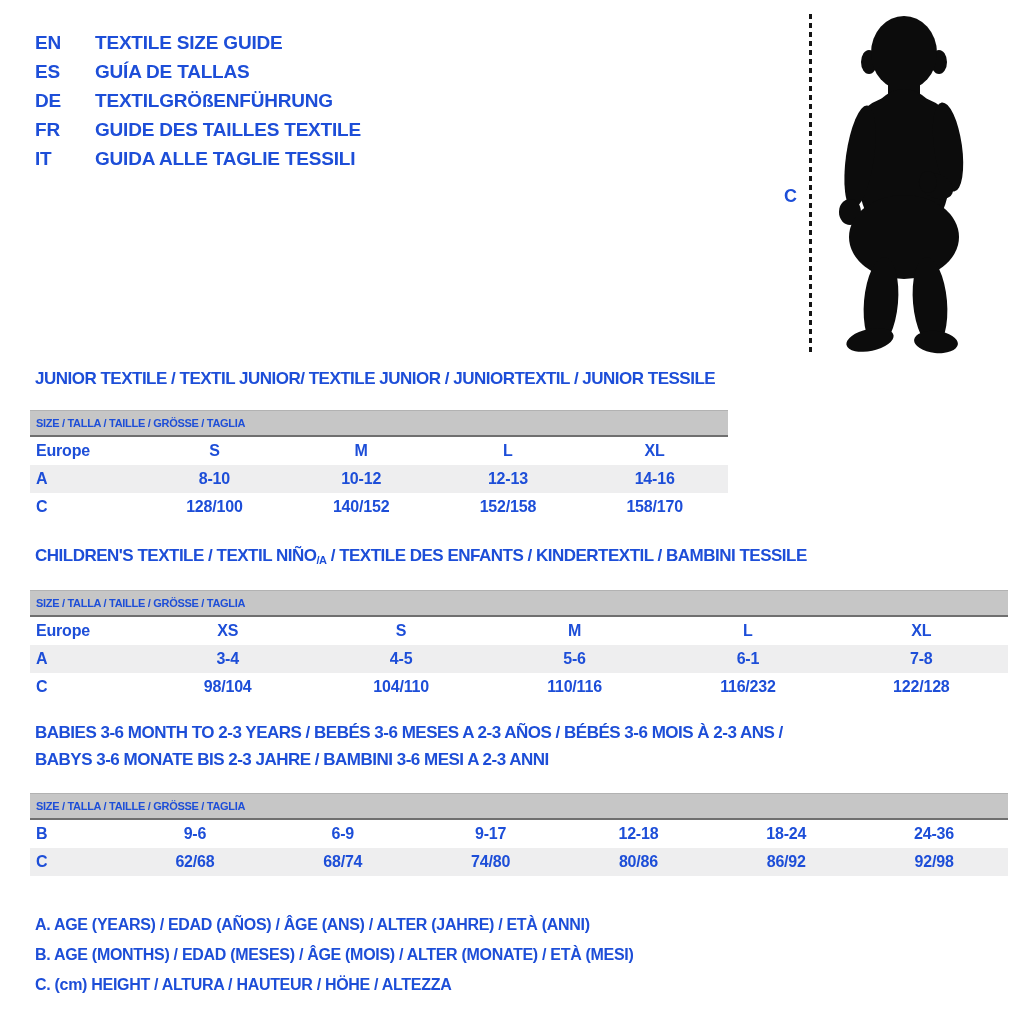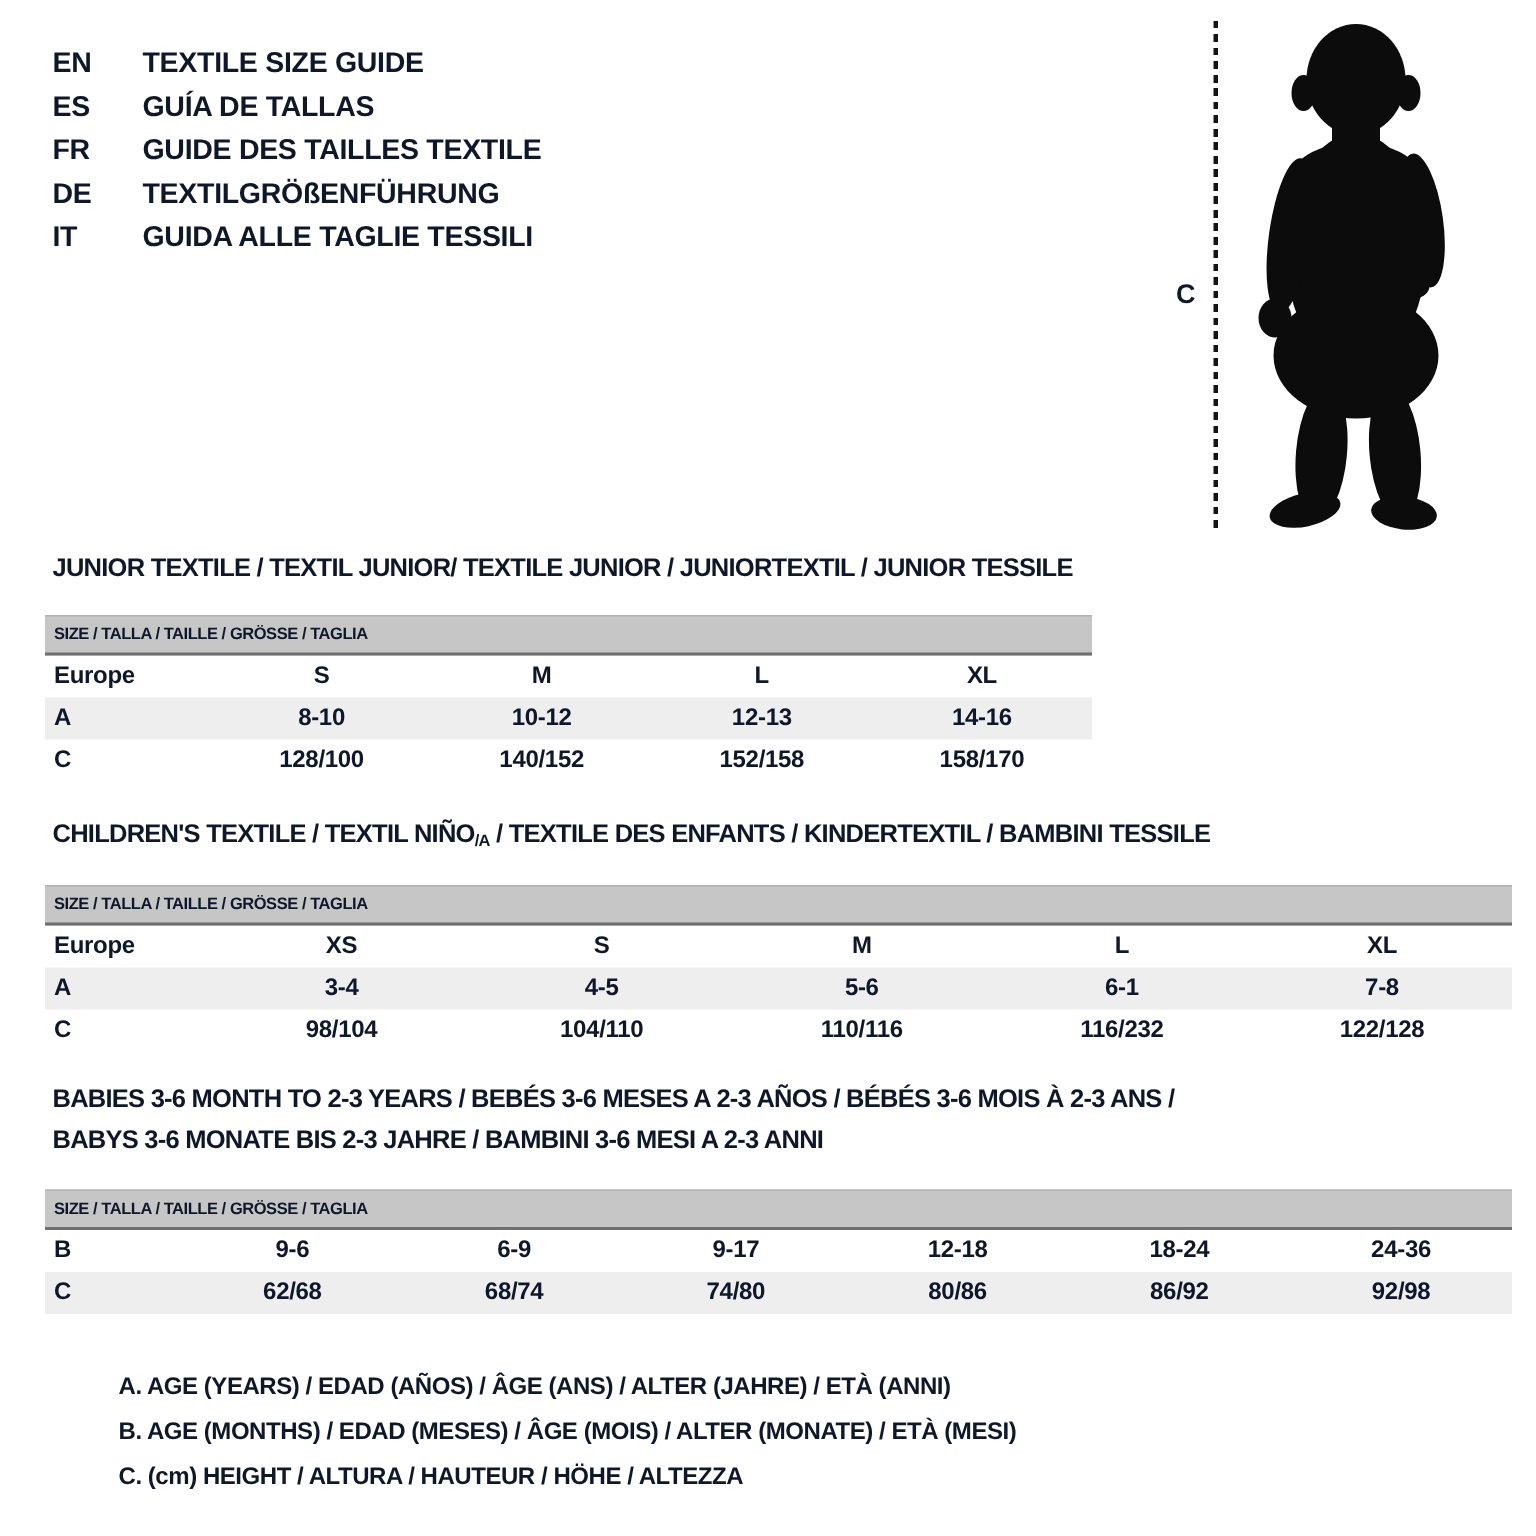--- a/index.html
+++ b/index.html
@@ -5,7 +5,7 @@
   html,body{margin:0;padding:0;background:#ffffff;}
   .canvas{
     position:relative;width:1024px;height:1024px;background:#ffffff;
-    font-family:"Liberation Sans",sans-serif;color:#0f172a;font-weight:bold;
+    font-family:"Liberation Sans",sans-serif;color:#1d4ed8;font-weight:bold;
     overflow:hidden;-webkit-font-smoothing:antialiased;
   }
   

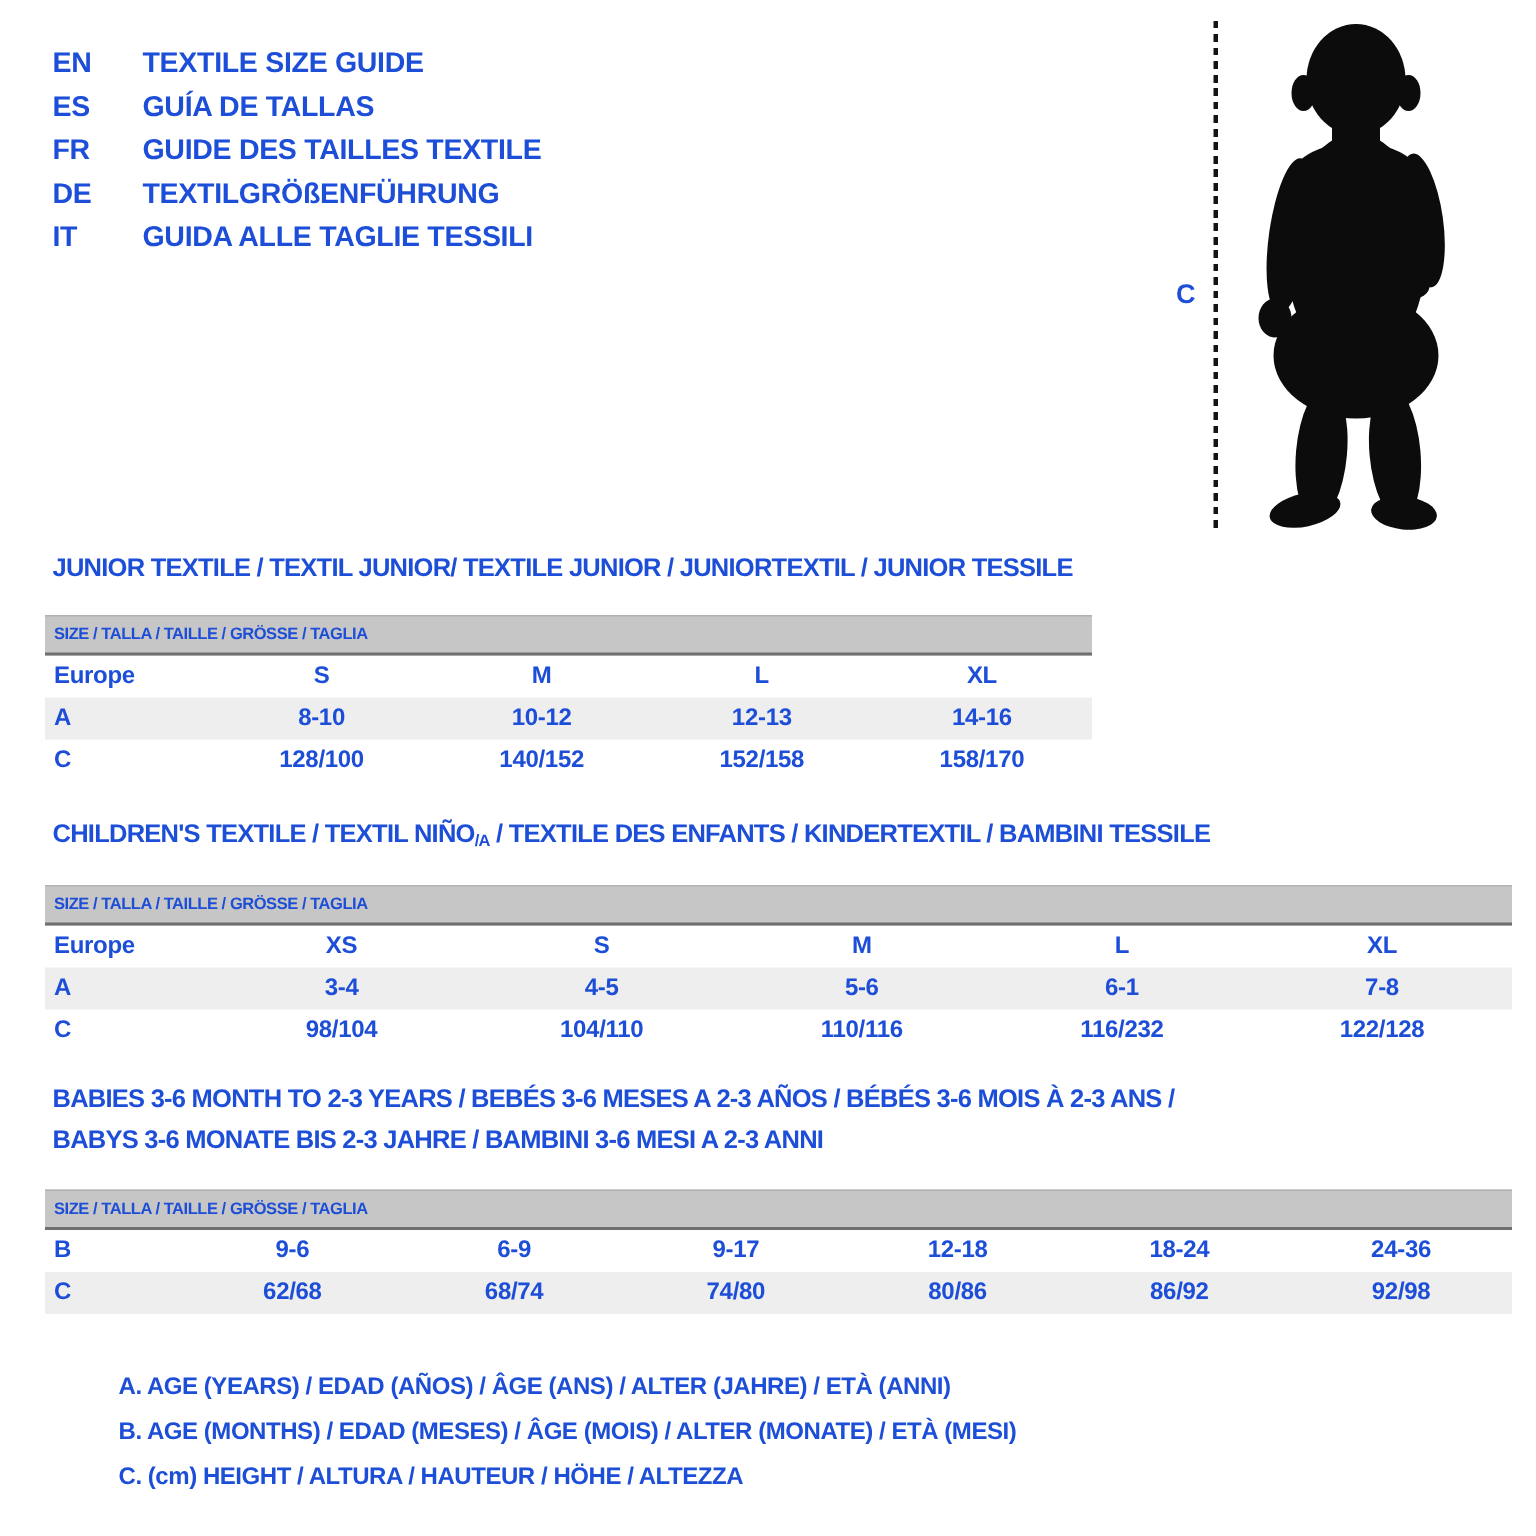--- a/index.html
+++ b/index.html
@@ -64,12 +64,12 @@
       <span class="lang-label">GUÍA DE TALLAS</span>
     </div>
     <div class="lang-row">
+      <span class="lang-code">DE</span>
+      <span class="lang-label">TEXTILGRÖßENFÜHRUNG</span>
+    </div>
+    <div class="lang-row">
       <span class="lang-code">FR</span>
       <span class="lang-label">GUIDE DES TAILLES TEXTILE</span>
-    </div>
-    <div class="lang-row">
-      <span class="lang-code">DE</span>
-      <span class="lang-label">TEXTILGRÖßENFÜHRUNG</span>
     </div>
     <div class="lang-row">
       <span class="lang-code">IT</span>

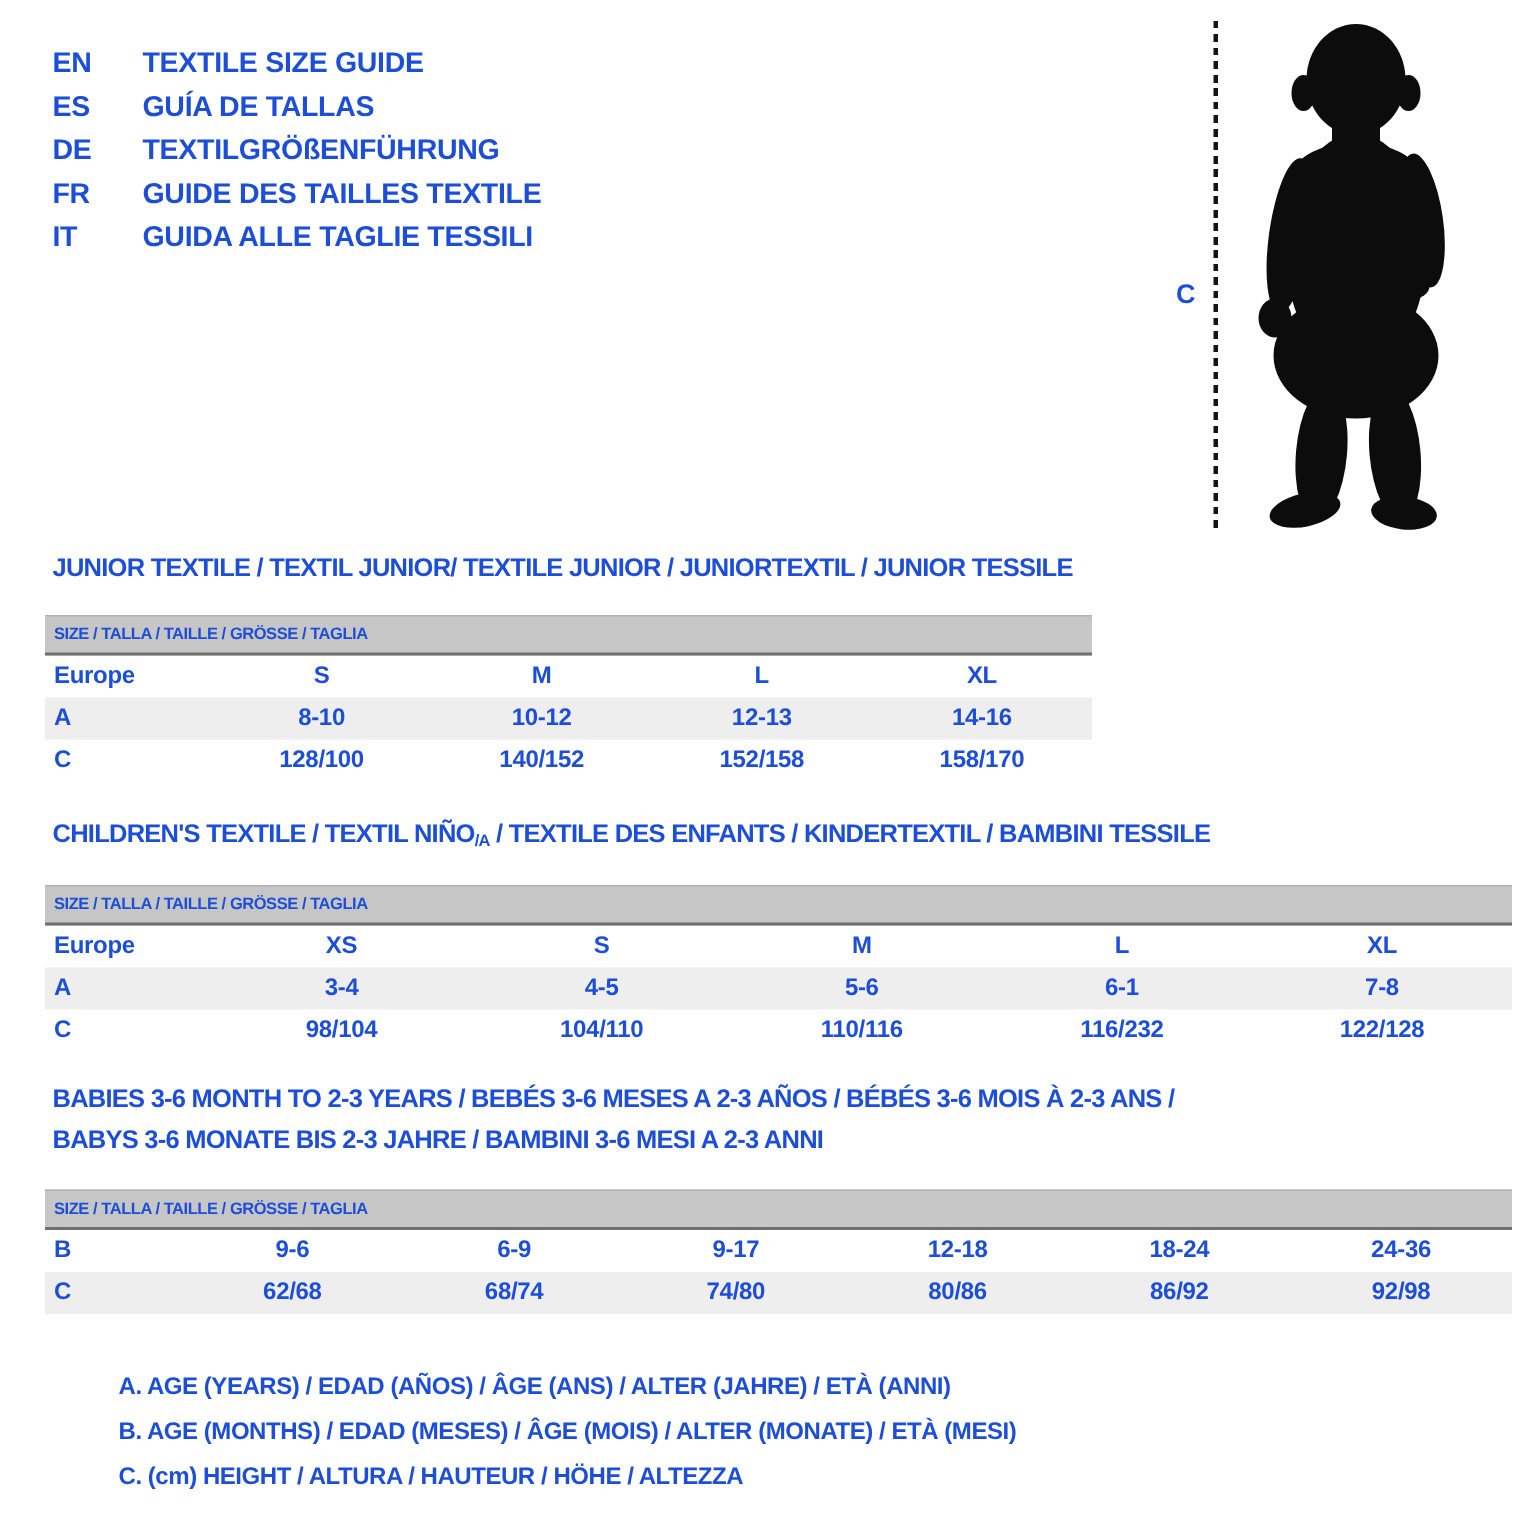--- a/index.html
+++ b/index.html
@@ -33,7 +33,7 @@
     border-top:1px solid #b2b2b2;border-bottom:2px solid #6f6f6f;
     font-size:11px;letter-spacing:-0.3px;
   }
-  .trow{display:flex;height:28px;align-items:center;font-size:16px;letter-spacing:-0.2px;}
+  .trow{display:flex;height:28px;align-items:center;font-size:16px;letter-spacing:-0.2px;justify-content:center;}
   .trow.alt{background:#eeeeef;}
   .tlabel{padding-left:6px;white-space:nowrap;}
   .t-junior .tlabel{width:105px;}

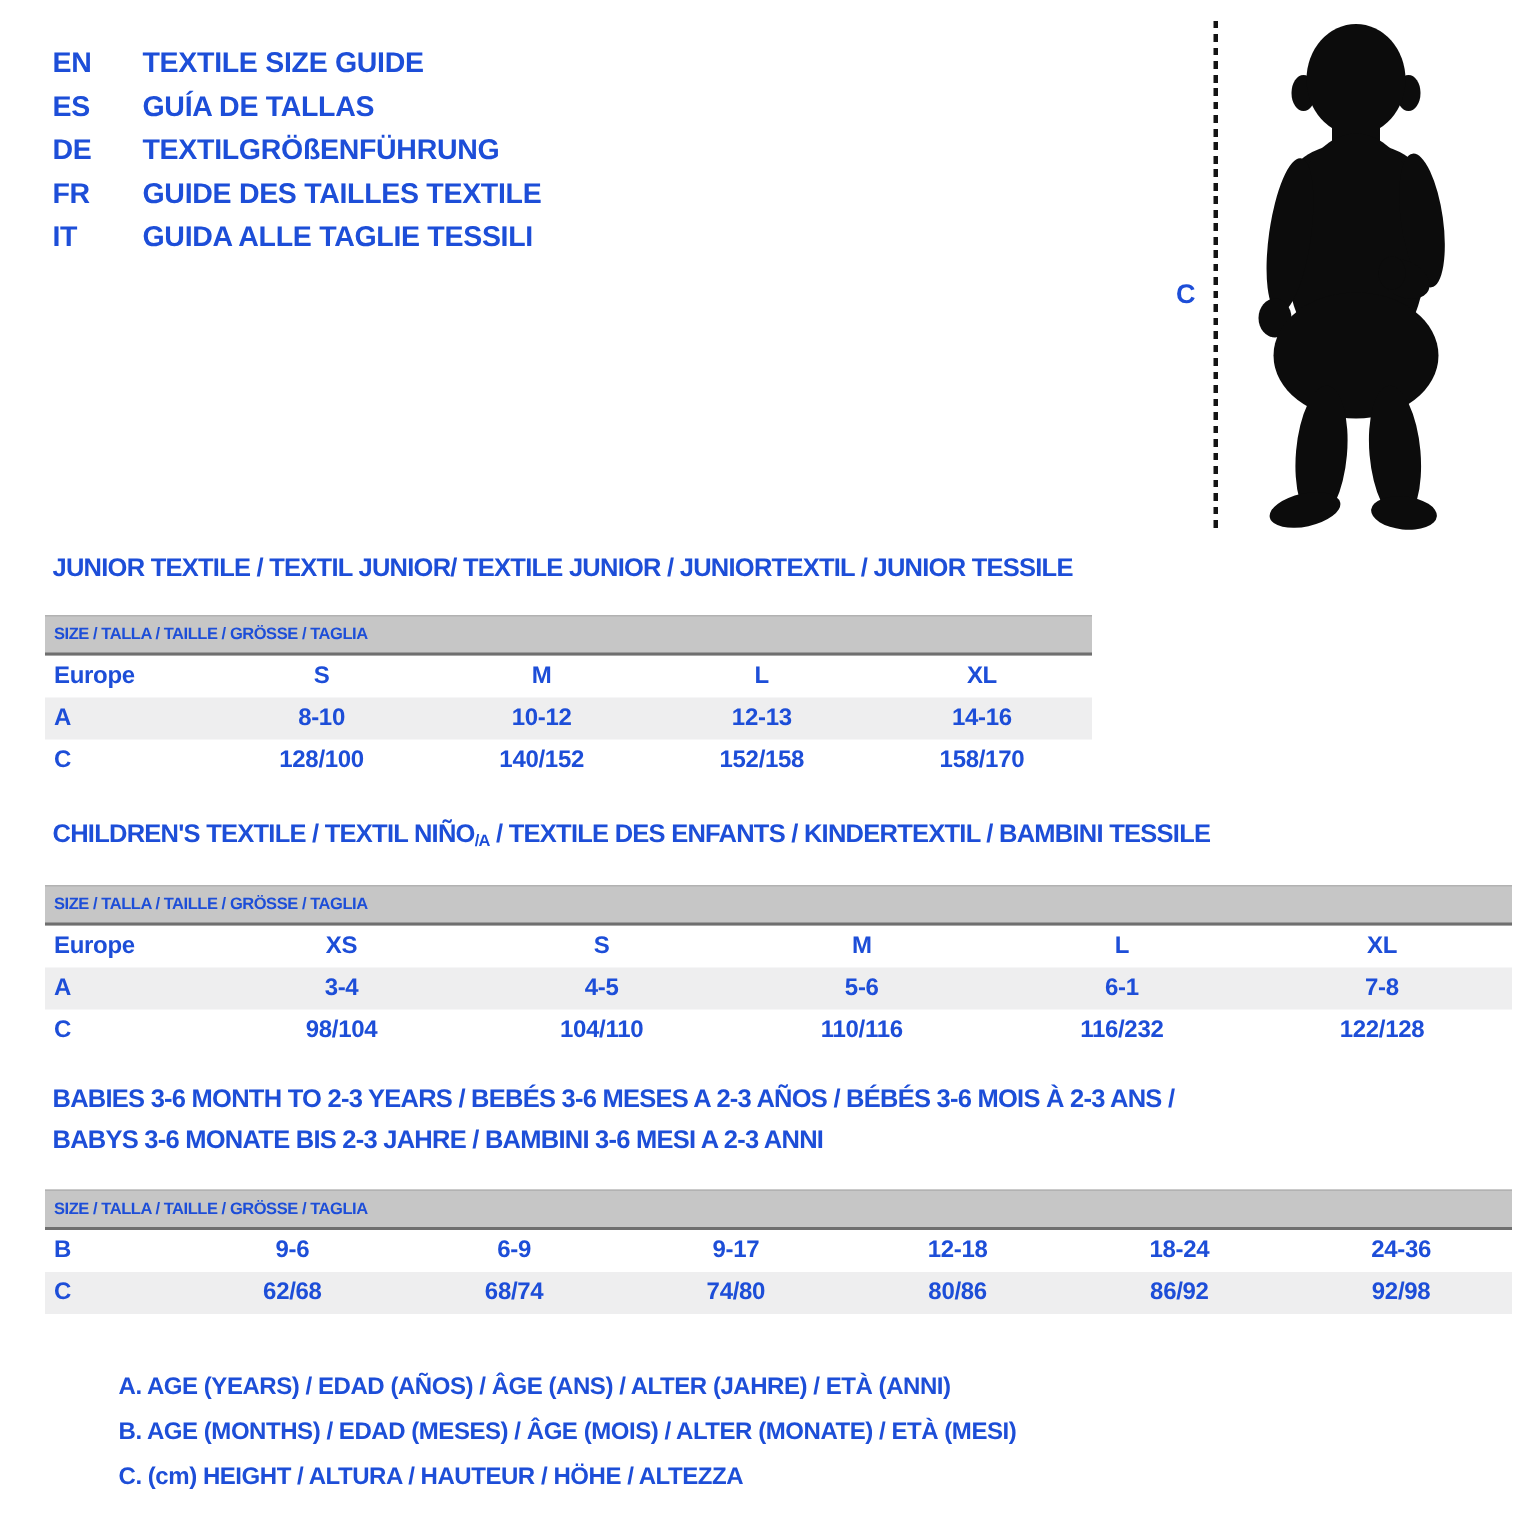--- a/index.html
+++ b/index.html
@@ -47,7 +47,7 @@
   .h-babies2{top:750px;}
   
   .legend{position:absolute;left:35px;top:910px;}
-  .legend-row{height:30px;line-height:30px;font-size:16px;letter-spacing:-0.3px;white-space:nowrap;margin-left:44px;}
+  .legend-row{height:30px;line-height:30px;font-size:16px;letter-spacing:-0.3px;white-space:nowrap;}
 </style>
 </head>
 <body>

